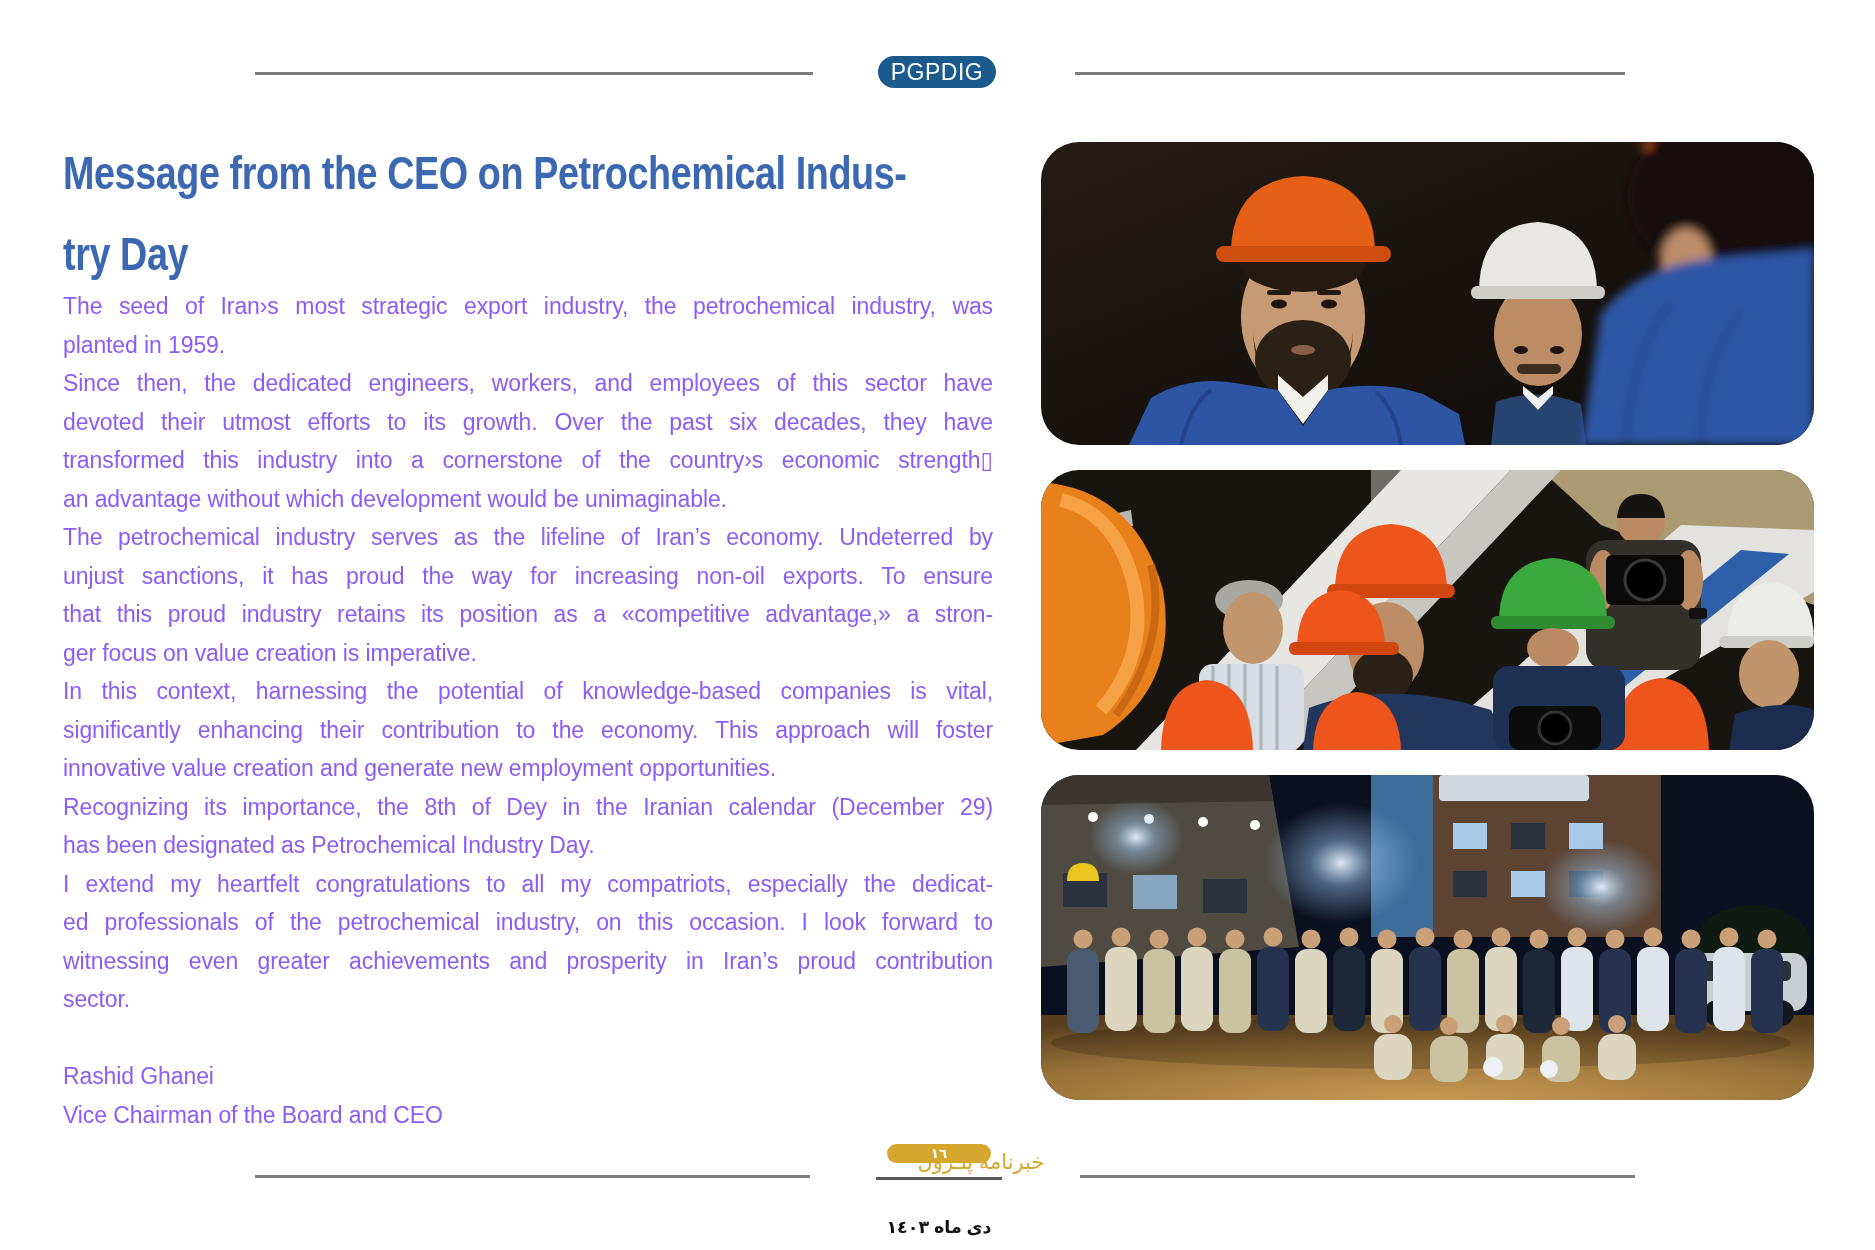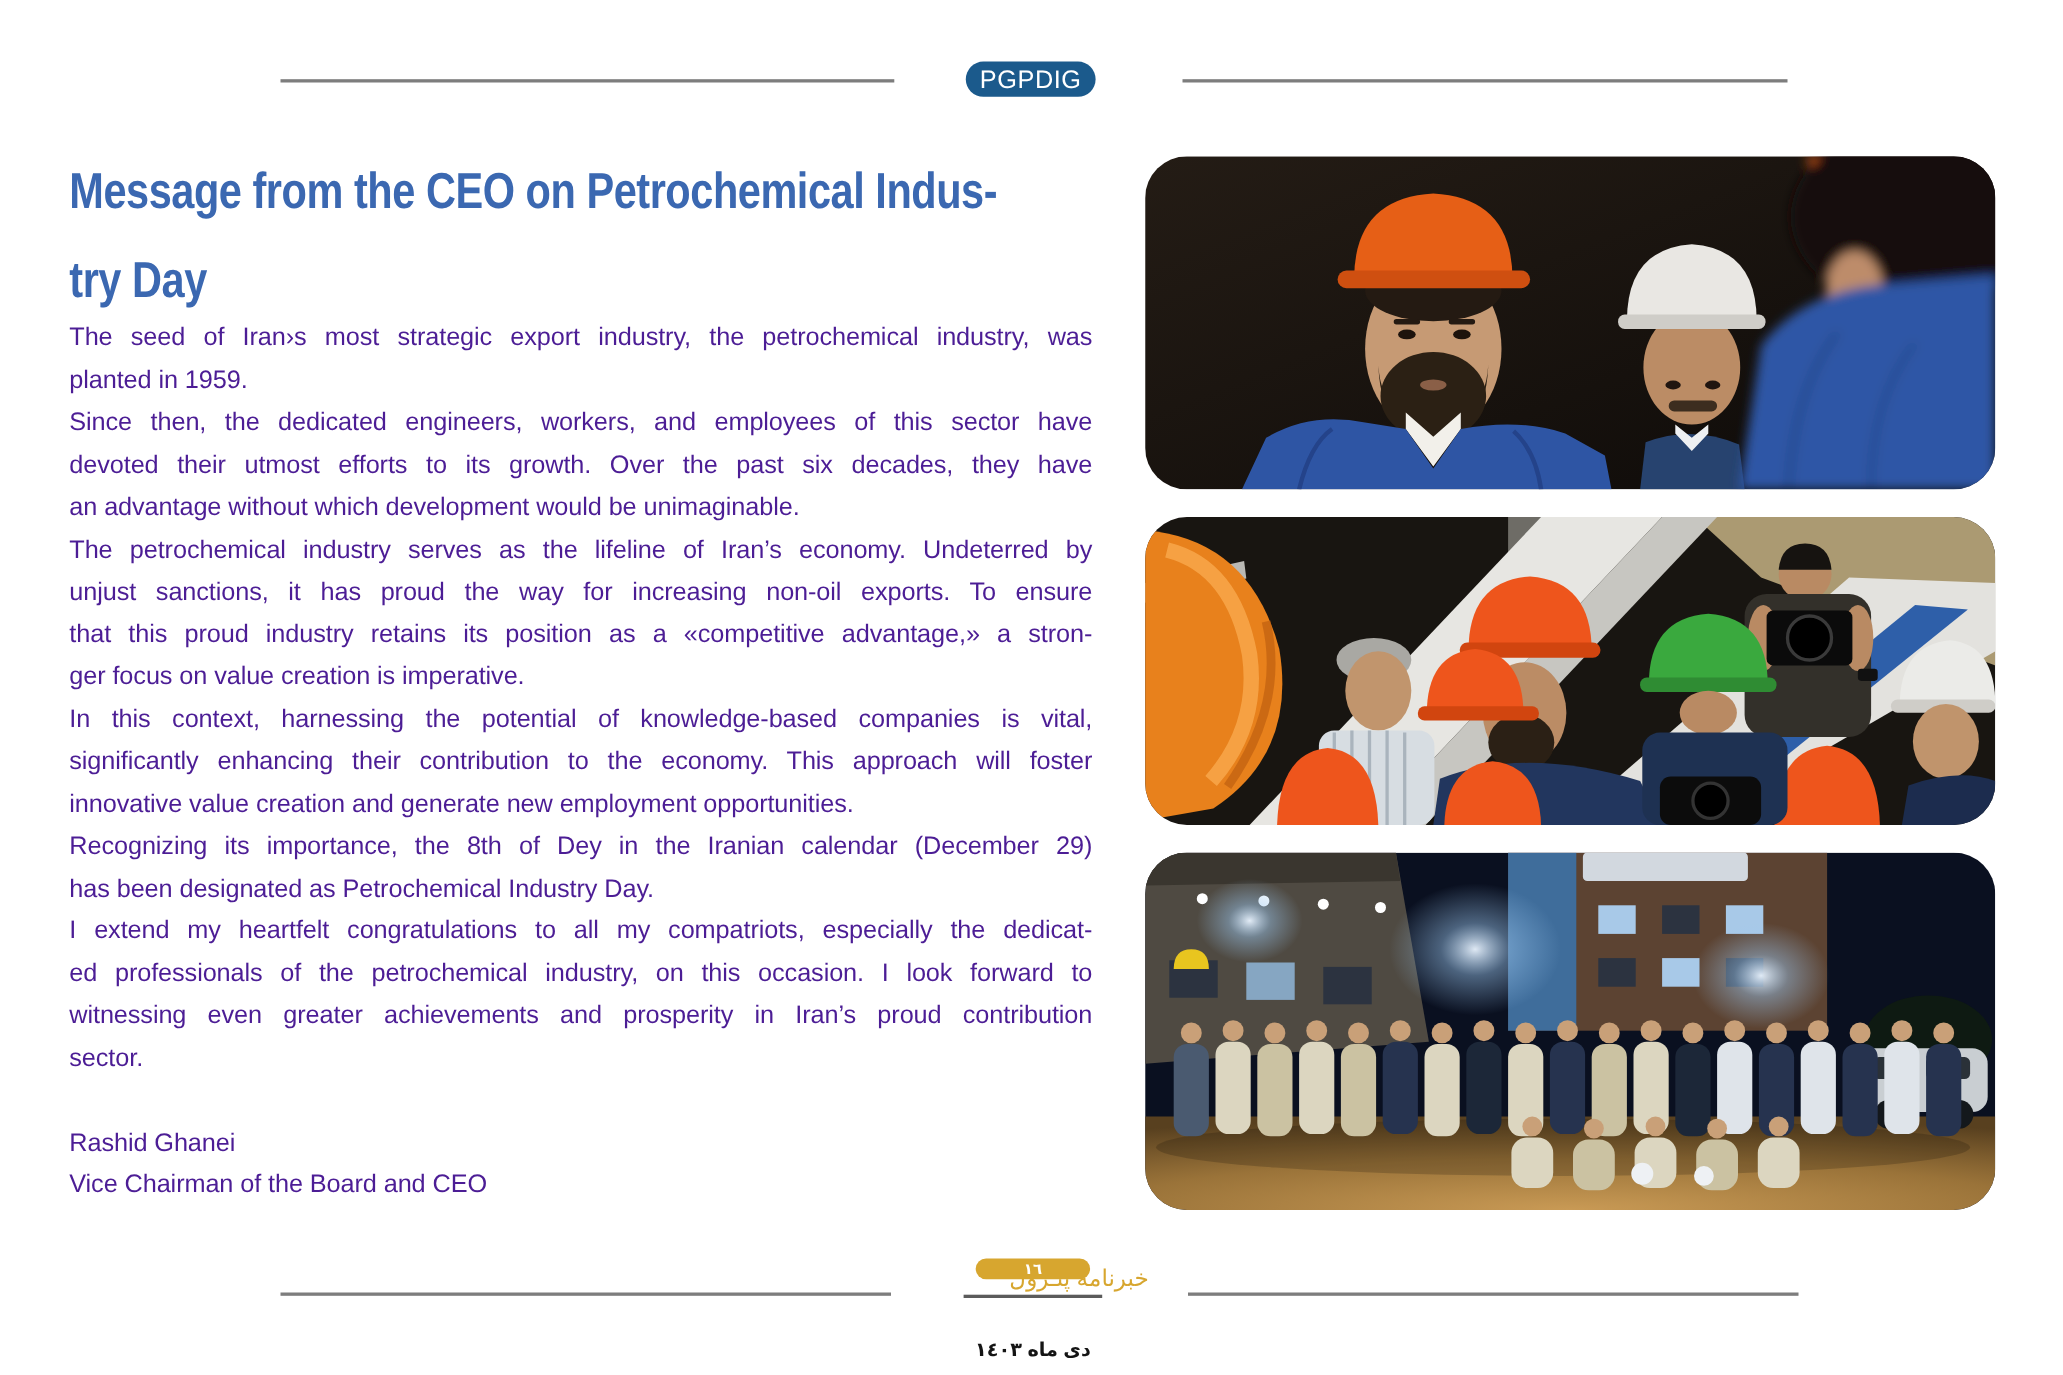--- a/index.html
+++ b/index.html
@@ -19,7 +19,7 @@
               white-space:nowrap;letter-spacing:-.5px;transform:scaleX(.82);transform-origin:left top;}
   .title-line.t1{top:146px;}
   .title-line.t2{top:227px;}
-  .body-col{position:absolute;left:63px;top:287px;width:930px;color:#4c1d95;}
+  .body-col{position:absolute;left:63px;top:287px;width:930px;color:#8b5cf6;}
   .line{height:38.5px;line-height:38.5px;font-size:23px;letter-spacing:-.1px;
         text-align:justify;text-align-last:left;overflow:visible;}
   .line.just{text-align-last:justify;}

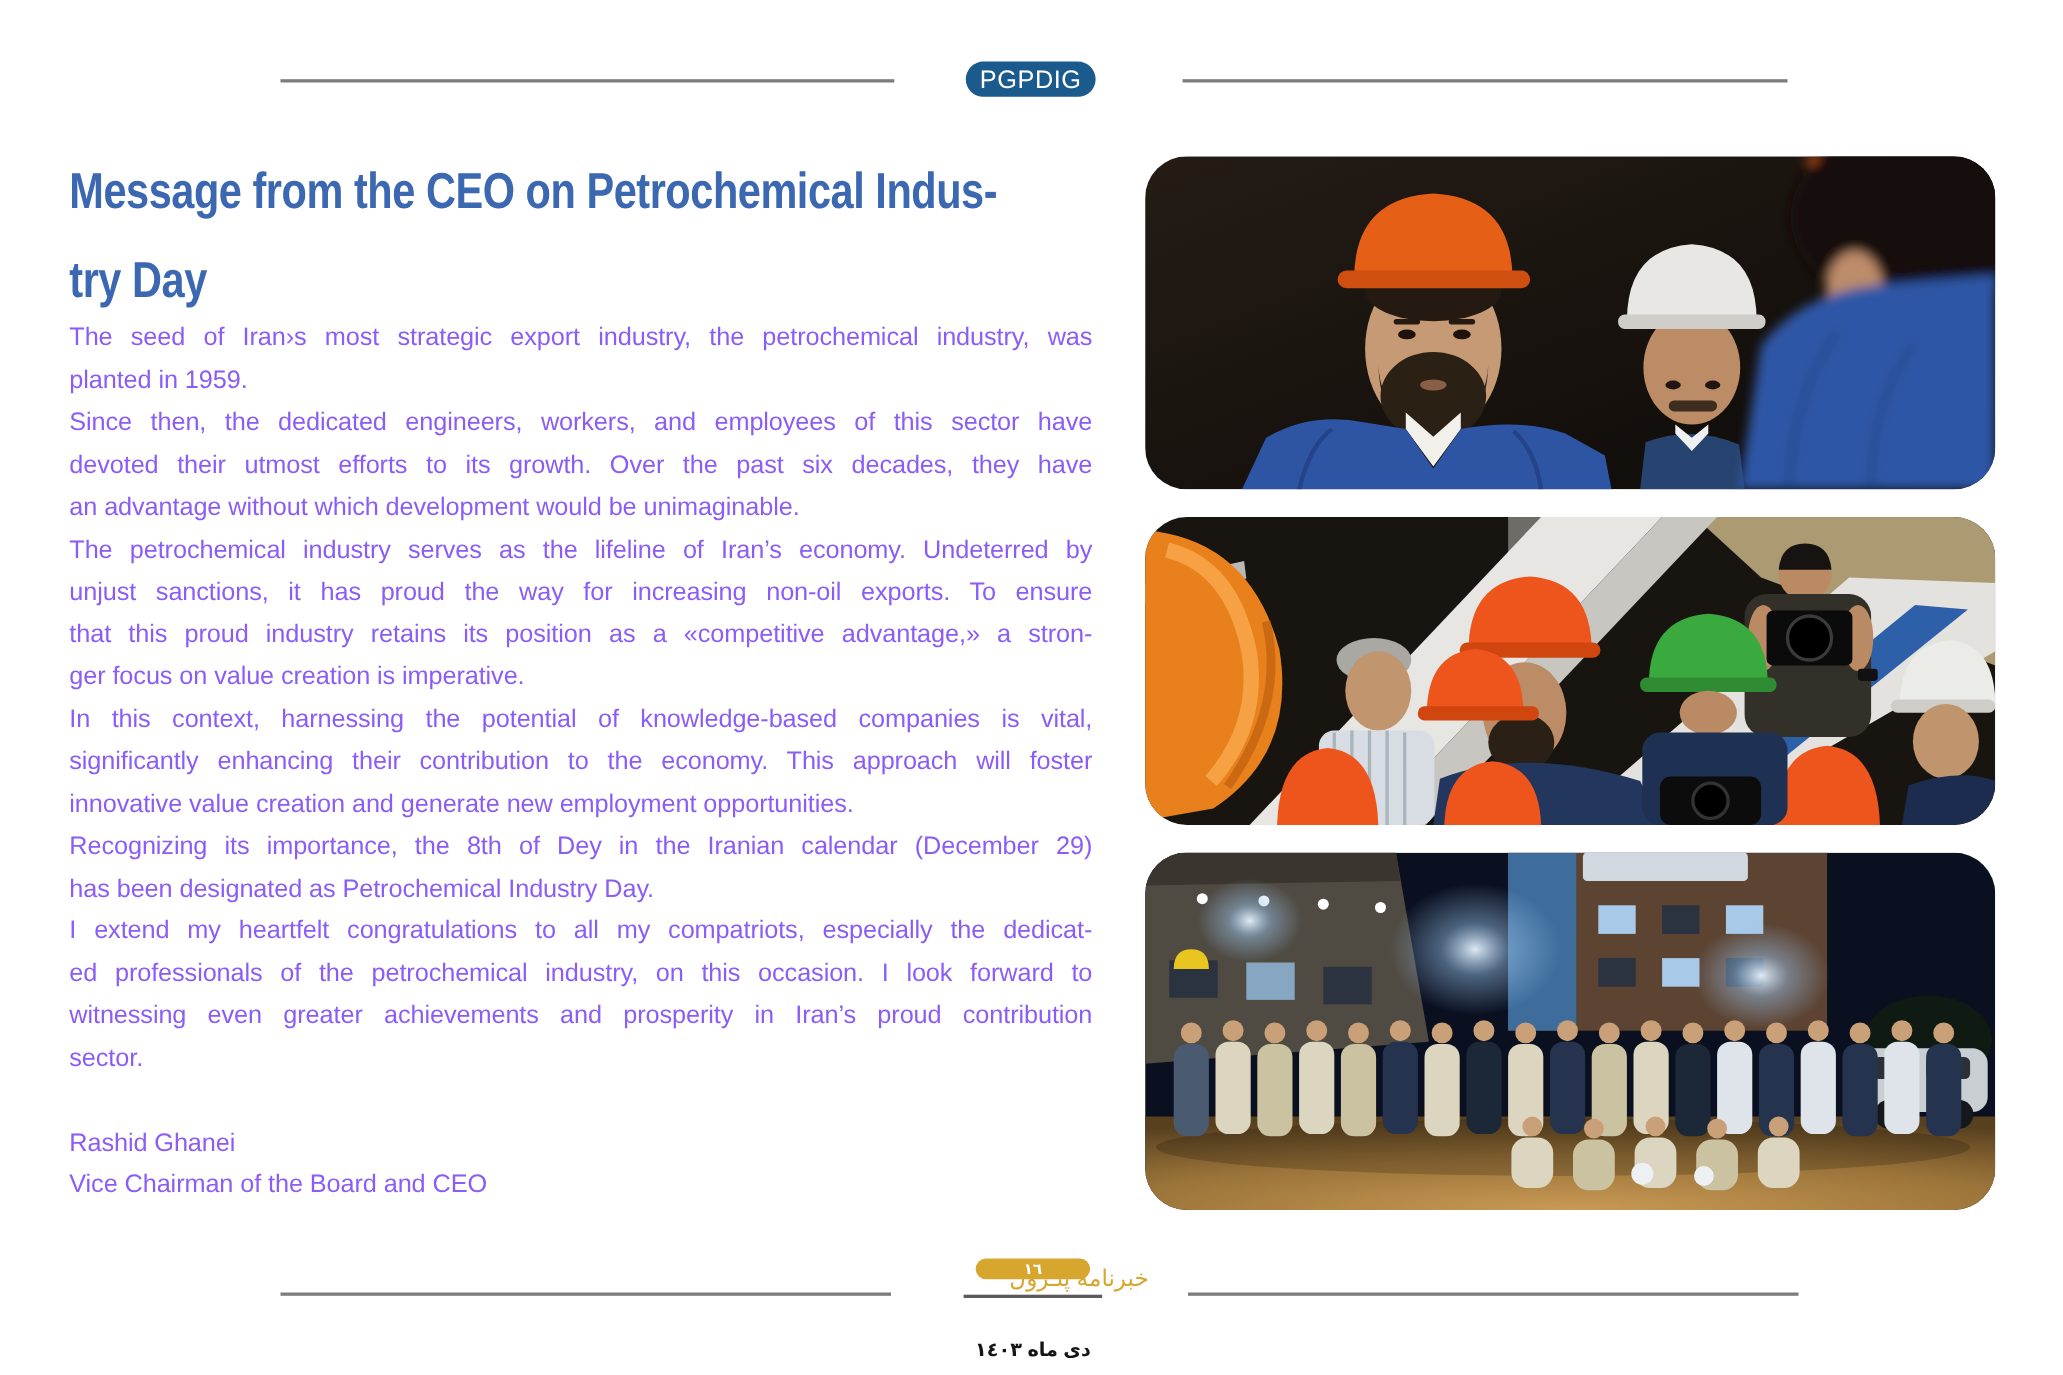--- a/index.html
+++ b/index.html
@@ -64,6 +64,7 @@
       <div class="line">planted in 1959.</div>
       <div class="line just">Since then, the dedicated engineers, workers, and employees of this sector have</div>
       <div class="line just">devoted their utmost efforts to its growth. Over the past six decades, they have</div>
+      <div class="line just">transformed this industry into a cornerstone of the country›s economic strength▯</div>
       <div class="line">an advantage without which development would be unimaginable.</div>
       <div class="line just">The petrochemical industry serves as the lifeline of Iran’s economy. Undeterred by</div>
       <div class="line just">unjust sanctions, it has proud the way for increasing non-oil exports. To ensure</div>

